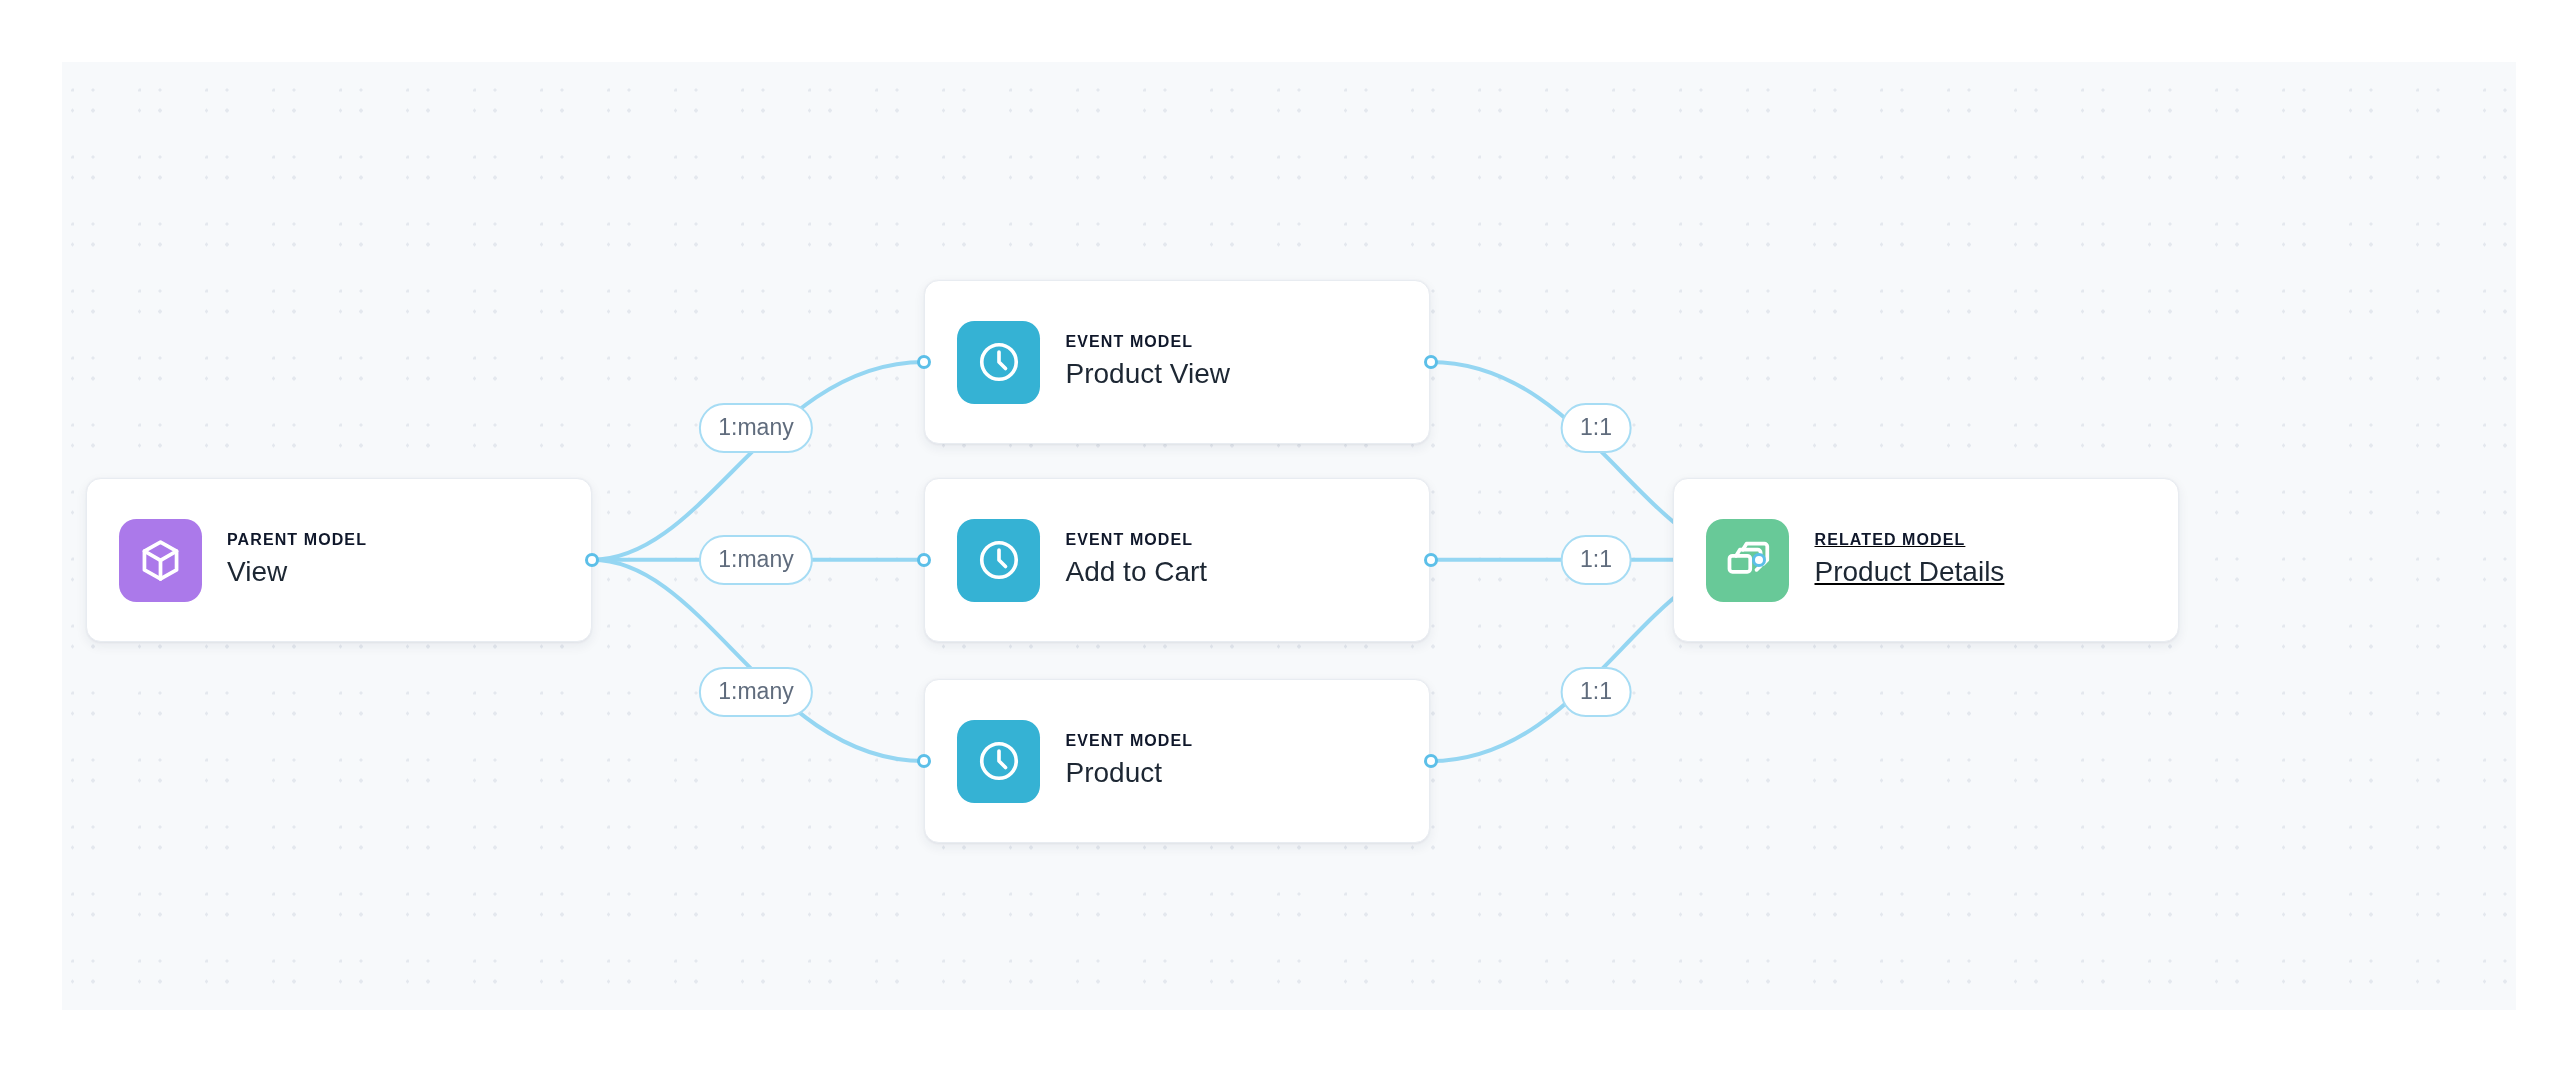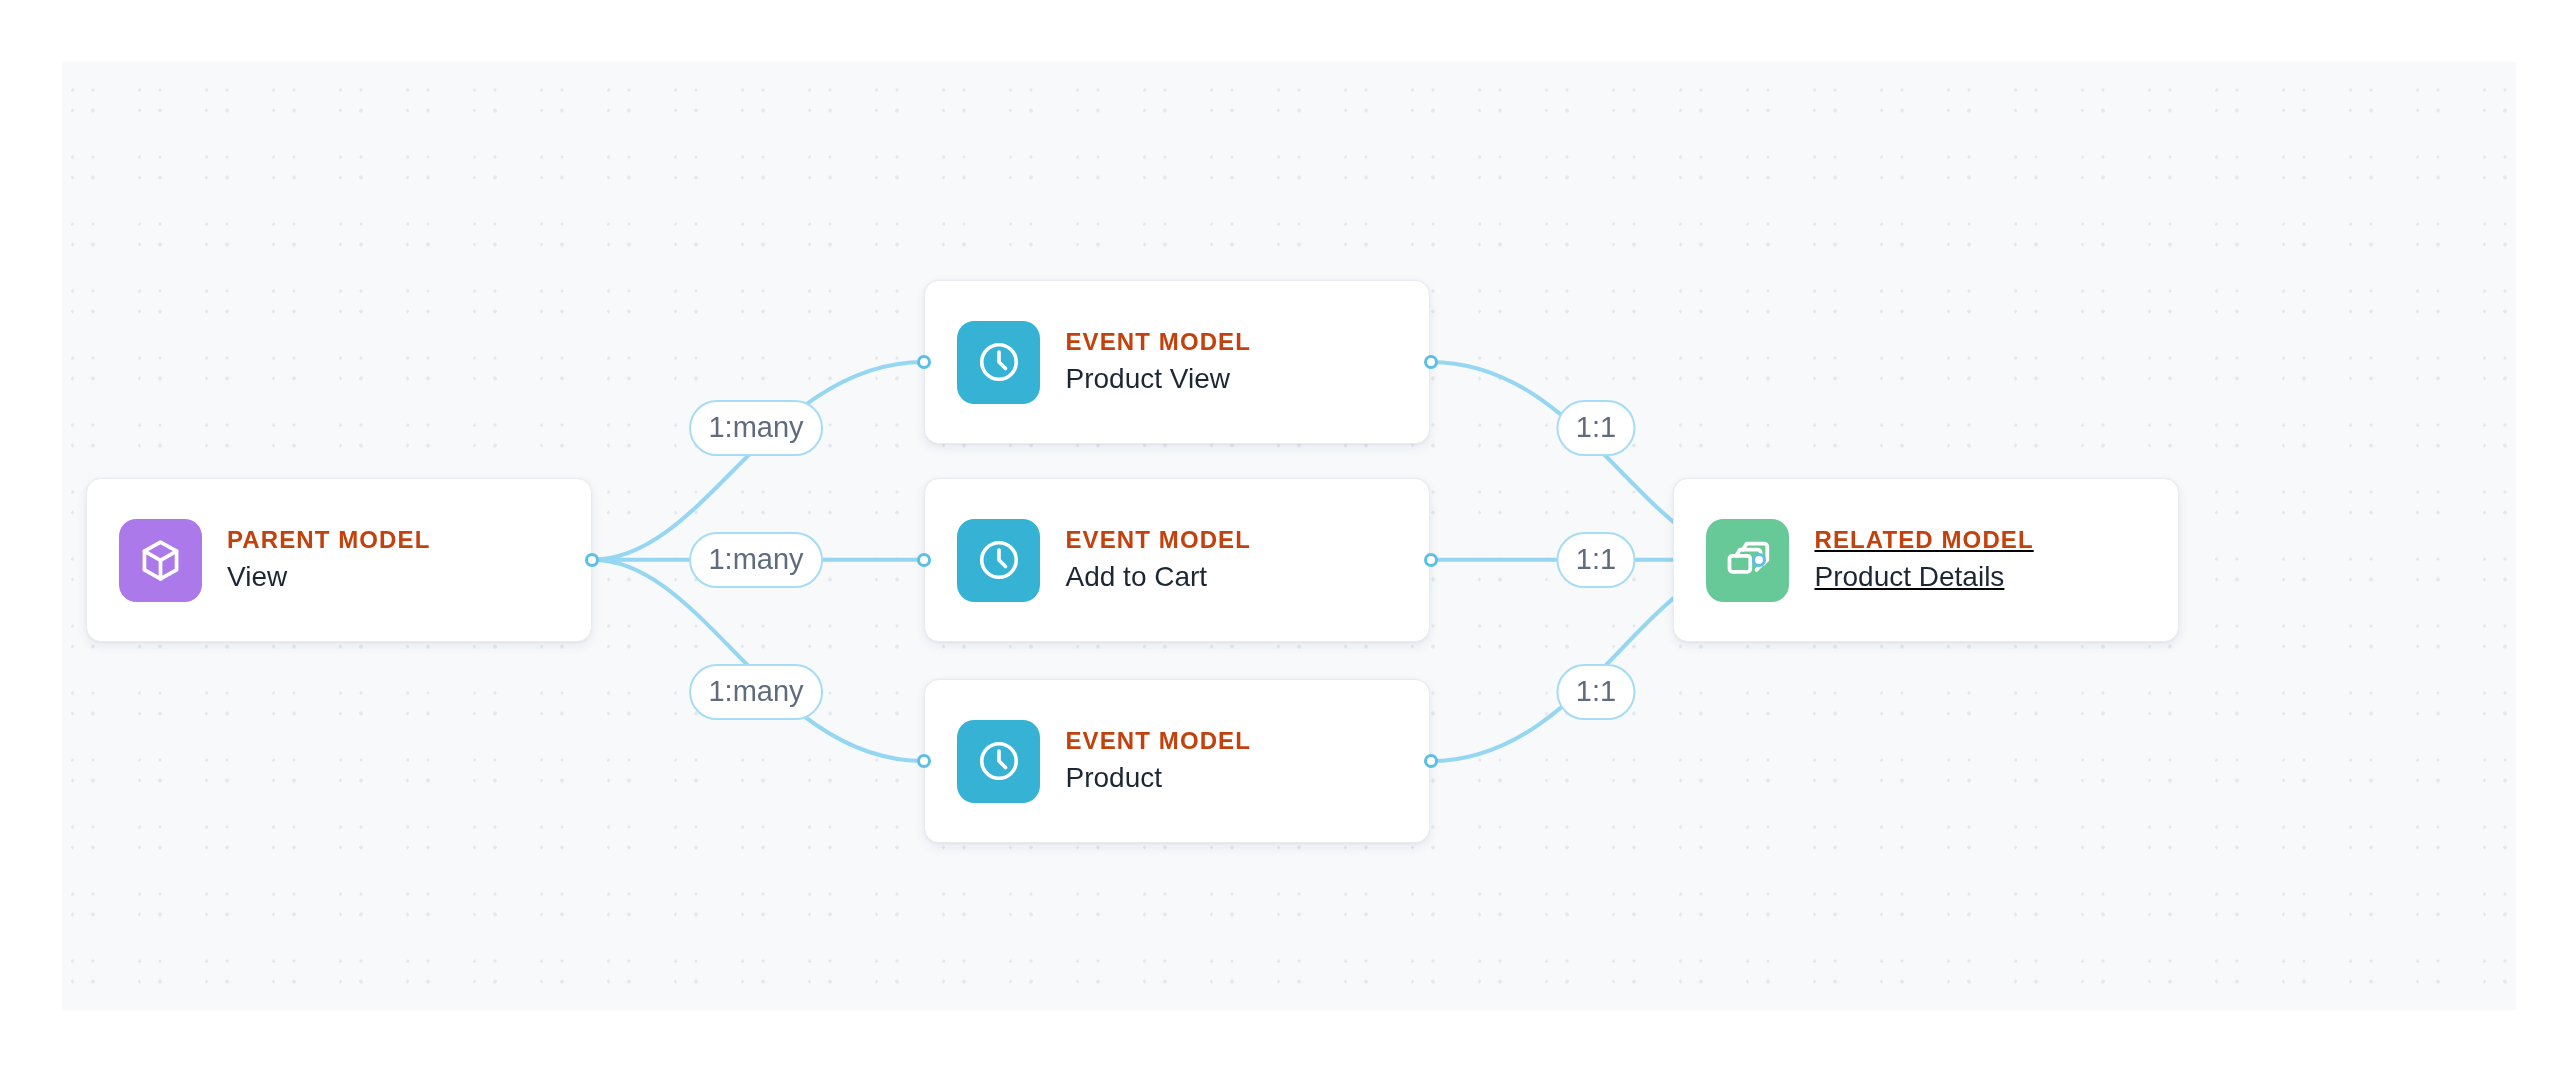--- a/index.html
+++ b/index.html
@@ -98,10 +98,10 @@
     justify-content: center;
   }
   .node-kind {
-    font-size: 24px;
+    font-size: 16px;
     font-weight: bold;
     letter-spacing: 1.1px;
-    color: #c2410c;
+    color: #0f172a;
     line-height: 1.25;
     white-space: nowrap;
   }

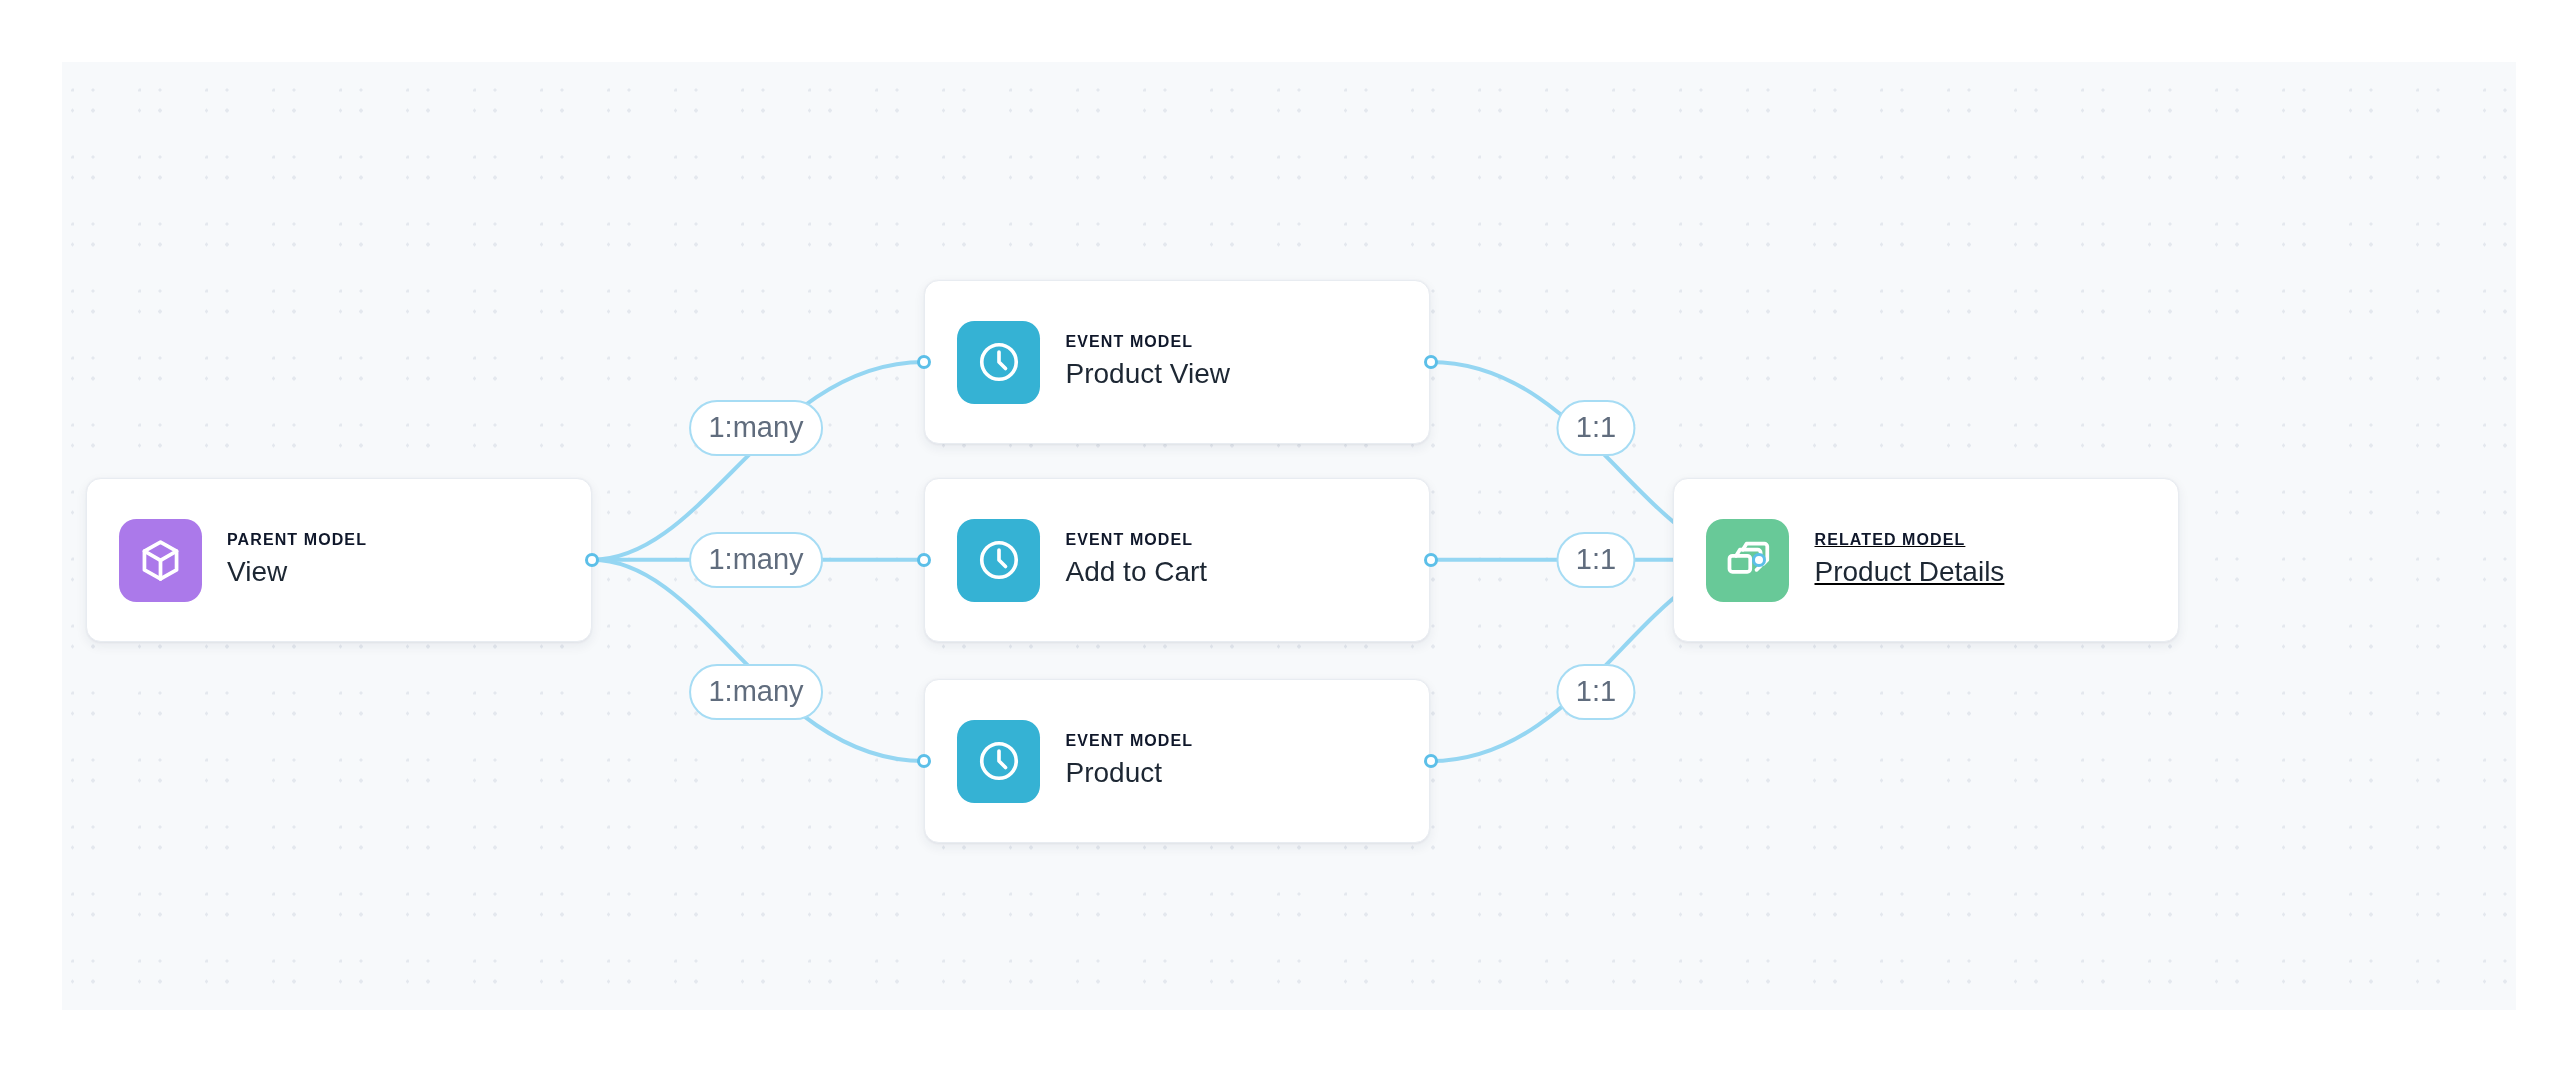--- a/index.html
+++ b/index.html
@@ -129,7 +129,7 @@
     border: 2.7px solid #a6dcf4;
     border-radius: 670px;
     color: #606c7d;
-    font-size: 29px;
+    font-size: 23px;
     line-height: 1;
     padding: 11.4px 17.4px;
     white-space: nowrap;

